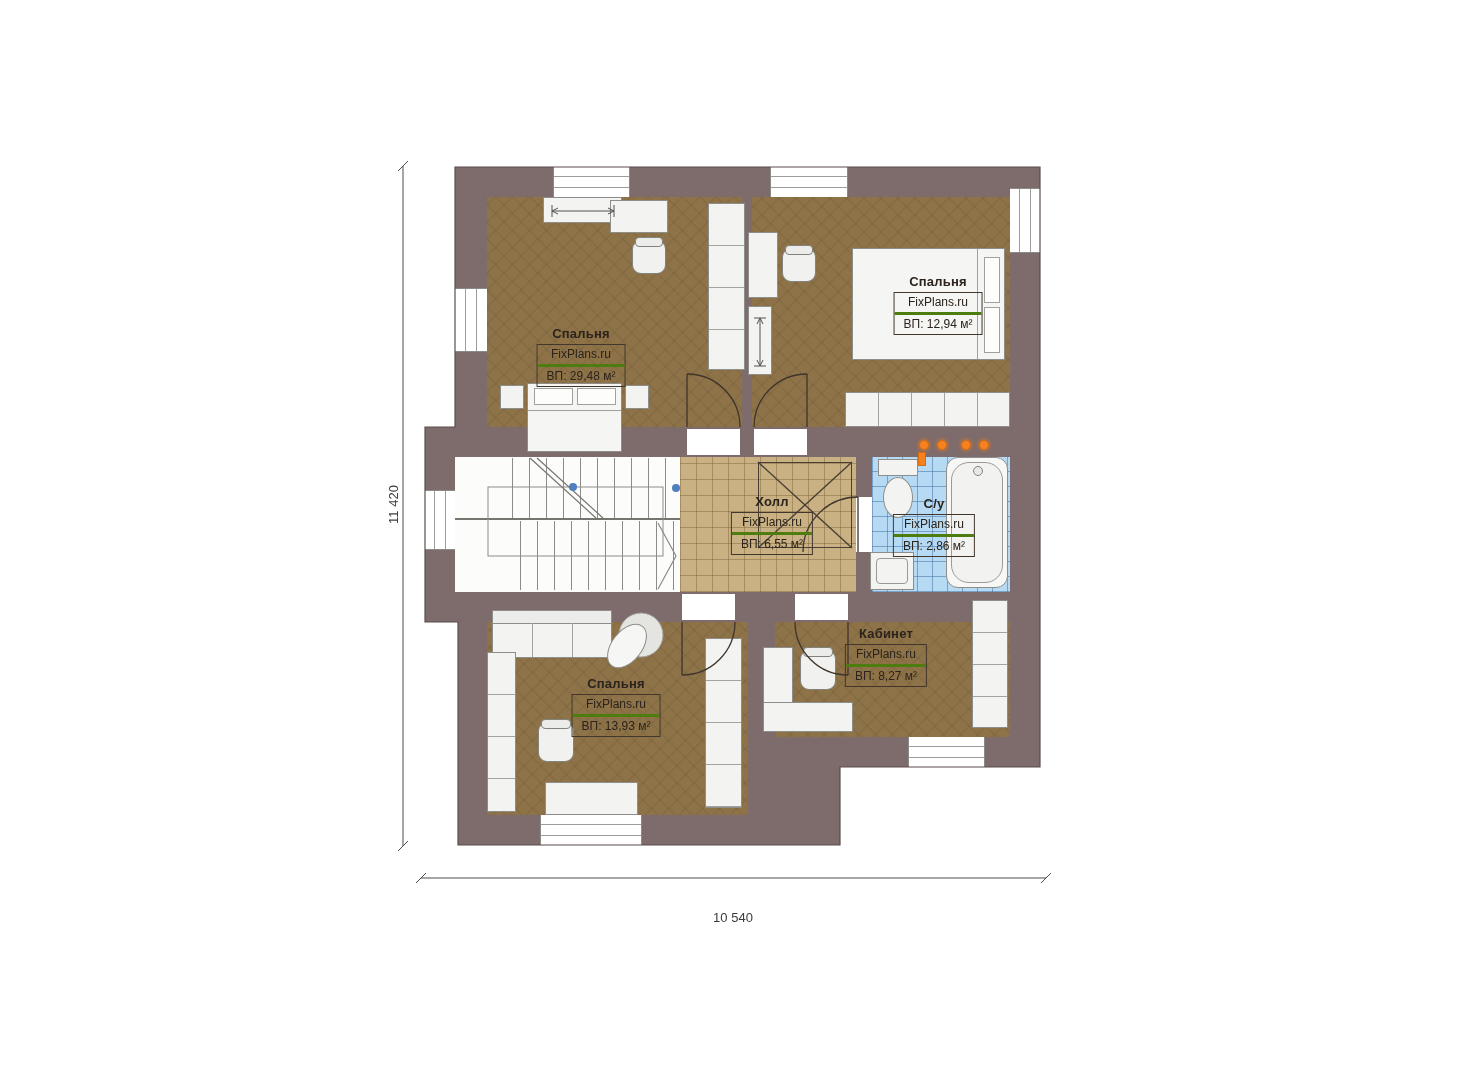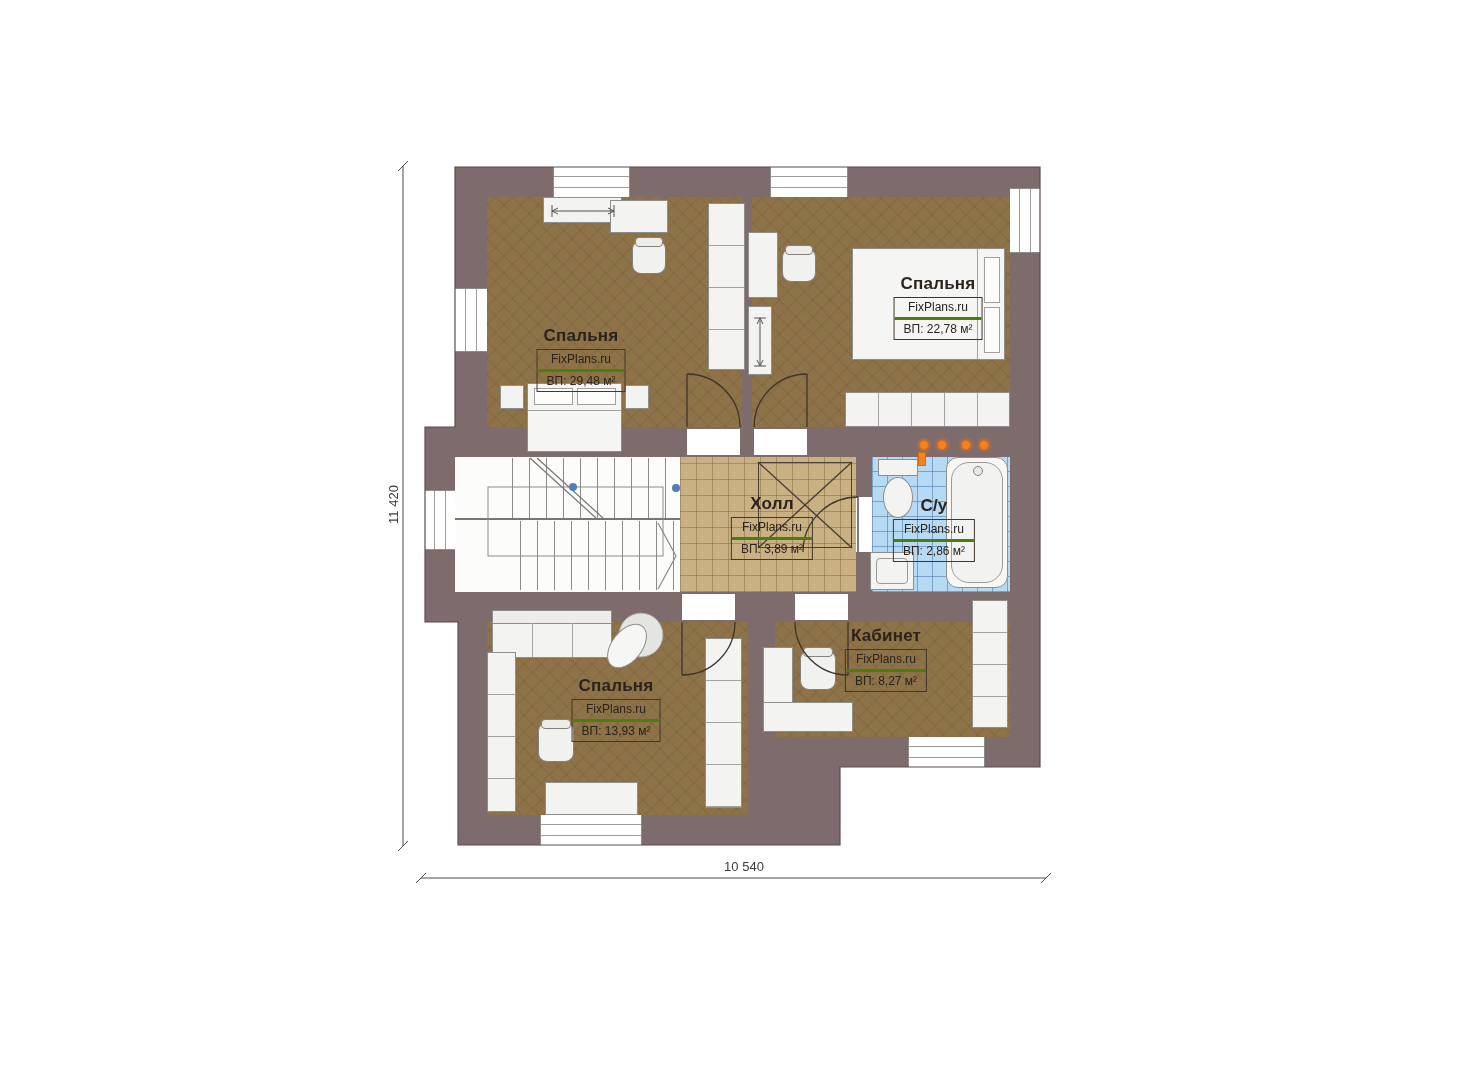--- a/index.html
+++ b/index.html
@@ -37,7 +37,7 @@
          box-shadow:0 0 4px rgba(245,130,31,.9);box-sizing:border-box;z-index:7;}
   .bar-o{position:absolute;background:#f5821f;border:1px solid #d86a10;box-sizing:border-box;z-index:7;}
   .label{position:absolute;transform:translateX(-50%);text-align:center;color:#2b231c;z-index:9;white-space:nowrap;}
-  .label .t{font-size:17px;font-weight:700;letter-spacing:.2px;}
+  .label .t{font-size:13px;font-weight:700;letter-spacing:.2px;}
   .label .box{display:inline-block;border:1px solid #42372d;margin-top:3px;font-size:12px;line-height:1.25;}
   .label .r1{padding:2px 9px;border-bottom:3px solid #4d7c0f;}
   .label .r2{padding:2px 9px;}

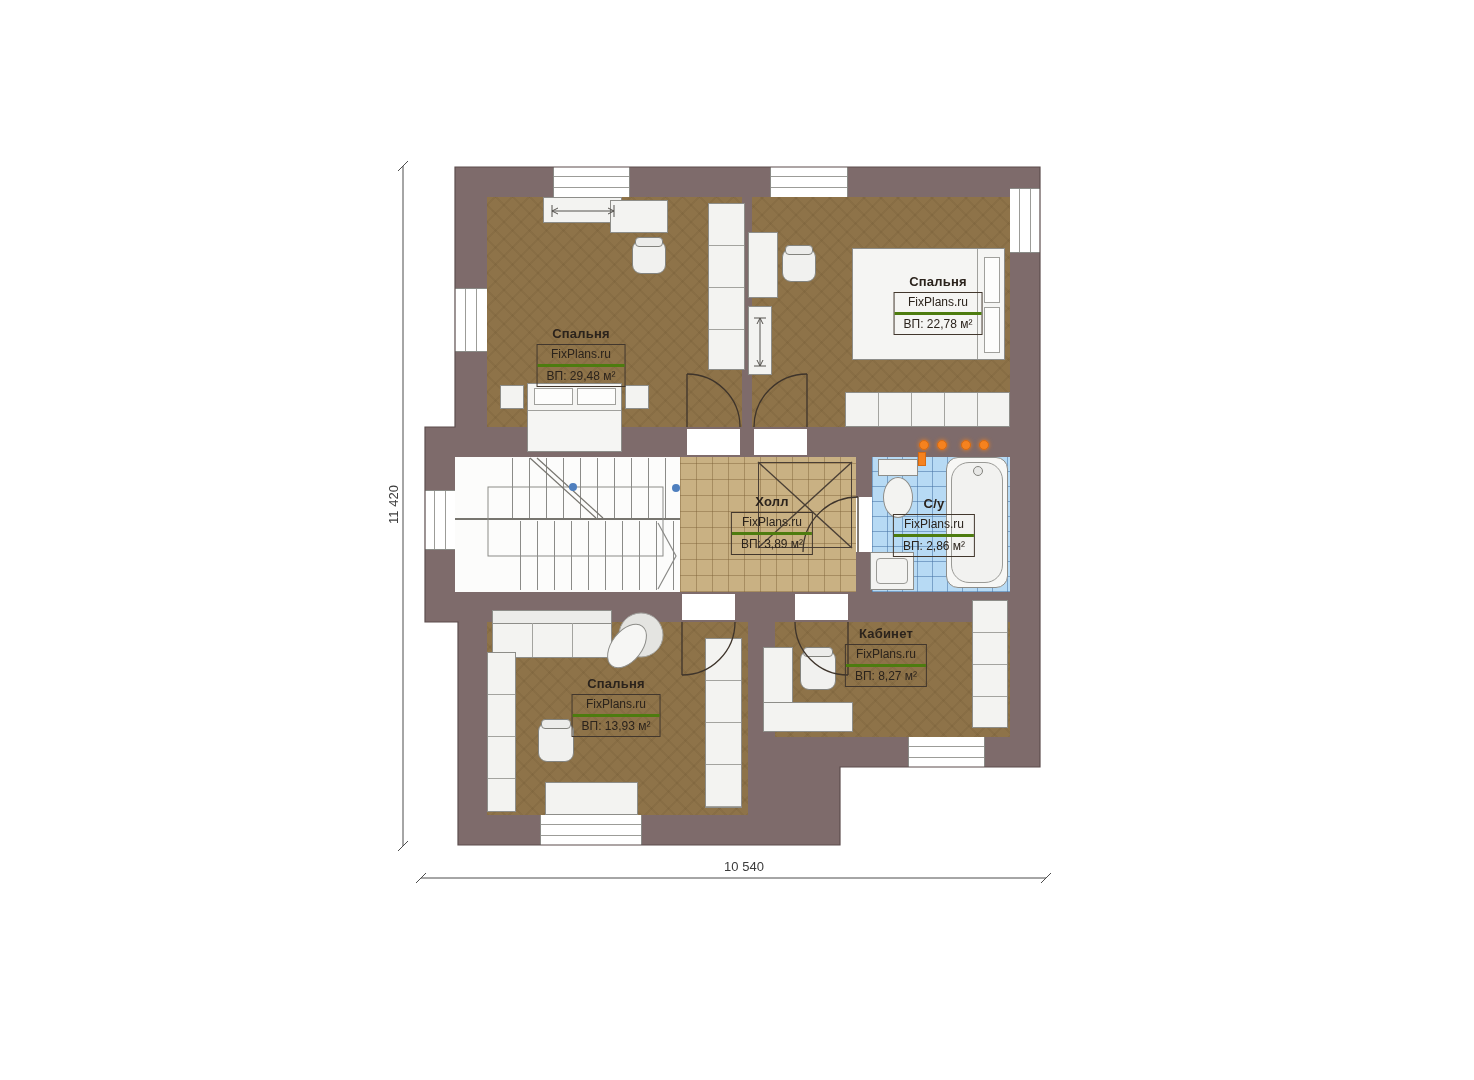--- a/index.html
+++ b/index.html
@@ -244,7 +244,7 @@
     <div class="t">Спальня</div>
     <div class="box">
       <div class="r1">FixPlans.ru</div>
-      <div class="r2">ВП: 22,78 м²</div>
+      <div class="r2">ВП: 12,94 м²</div>
     </div>
   </div>
 

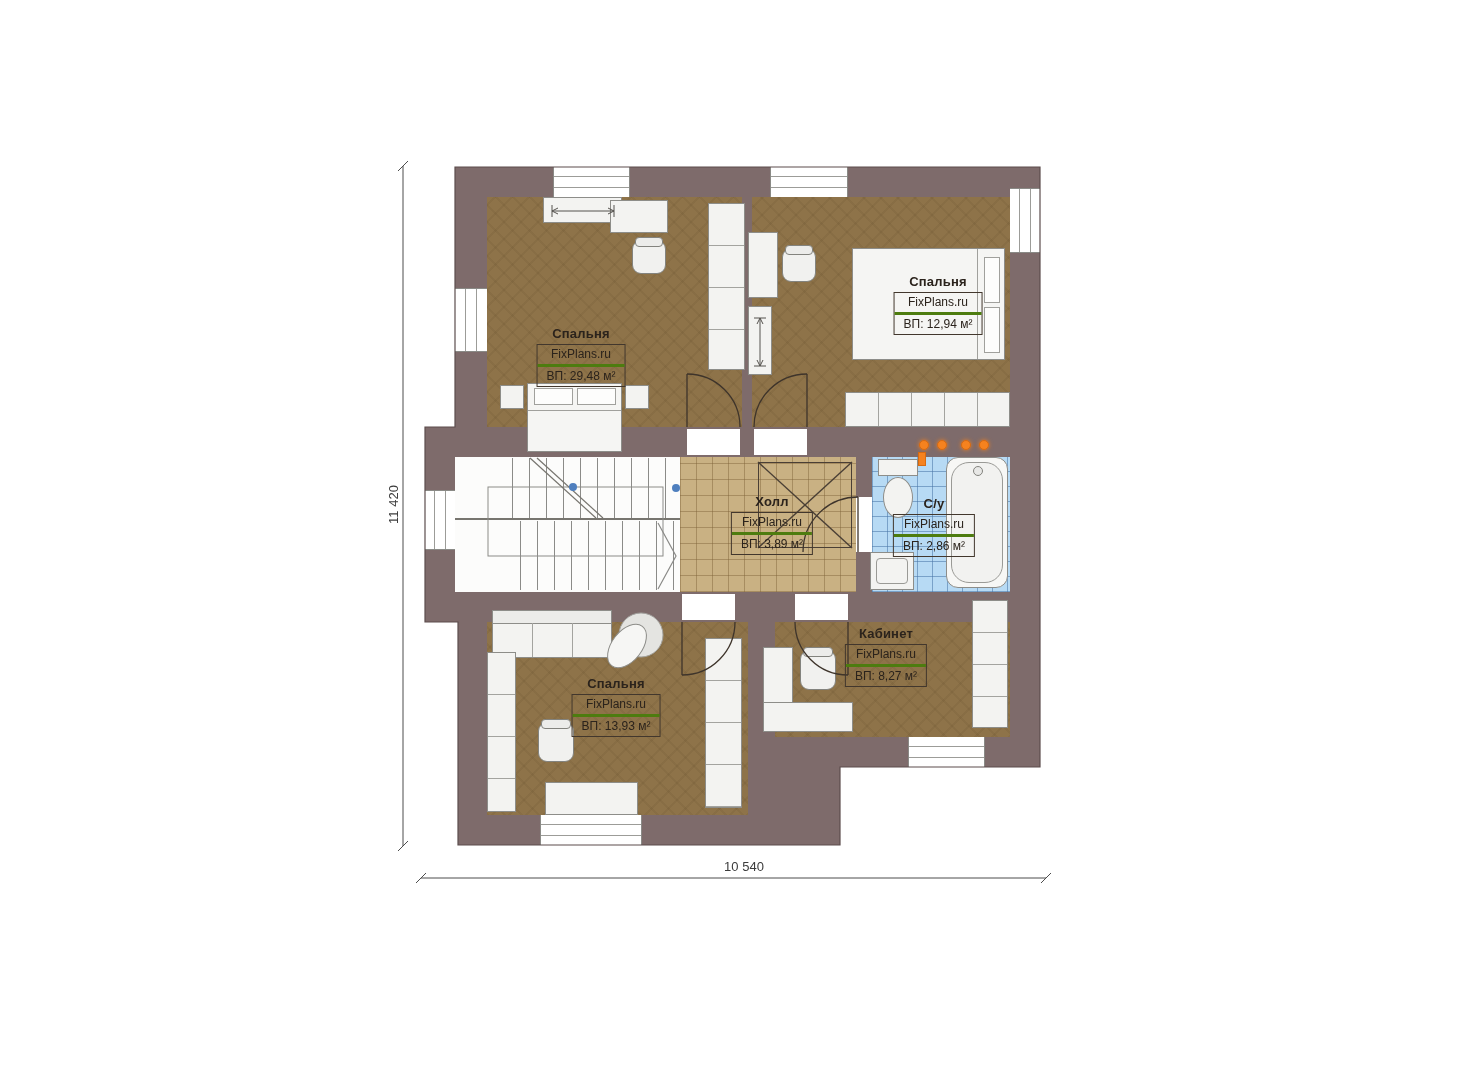--- a/index.html
+++ b/index.html
@@ -252,7 +252,7 @@
     <div class="t">Холл</div>
     <div class="box">
       <div class="r1">FixPlans.ru</div>
-      <div class="r2">ВП: 3,89 м²</div>
+      <div class="r2">ВП: 6,55 м²</div>
     </div>
   </div>
 

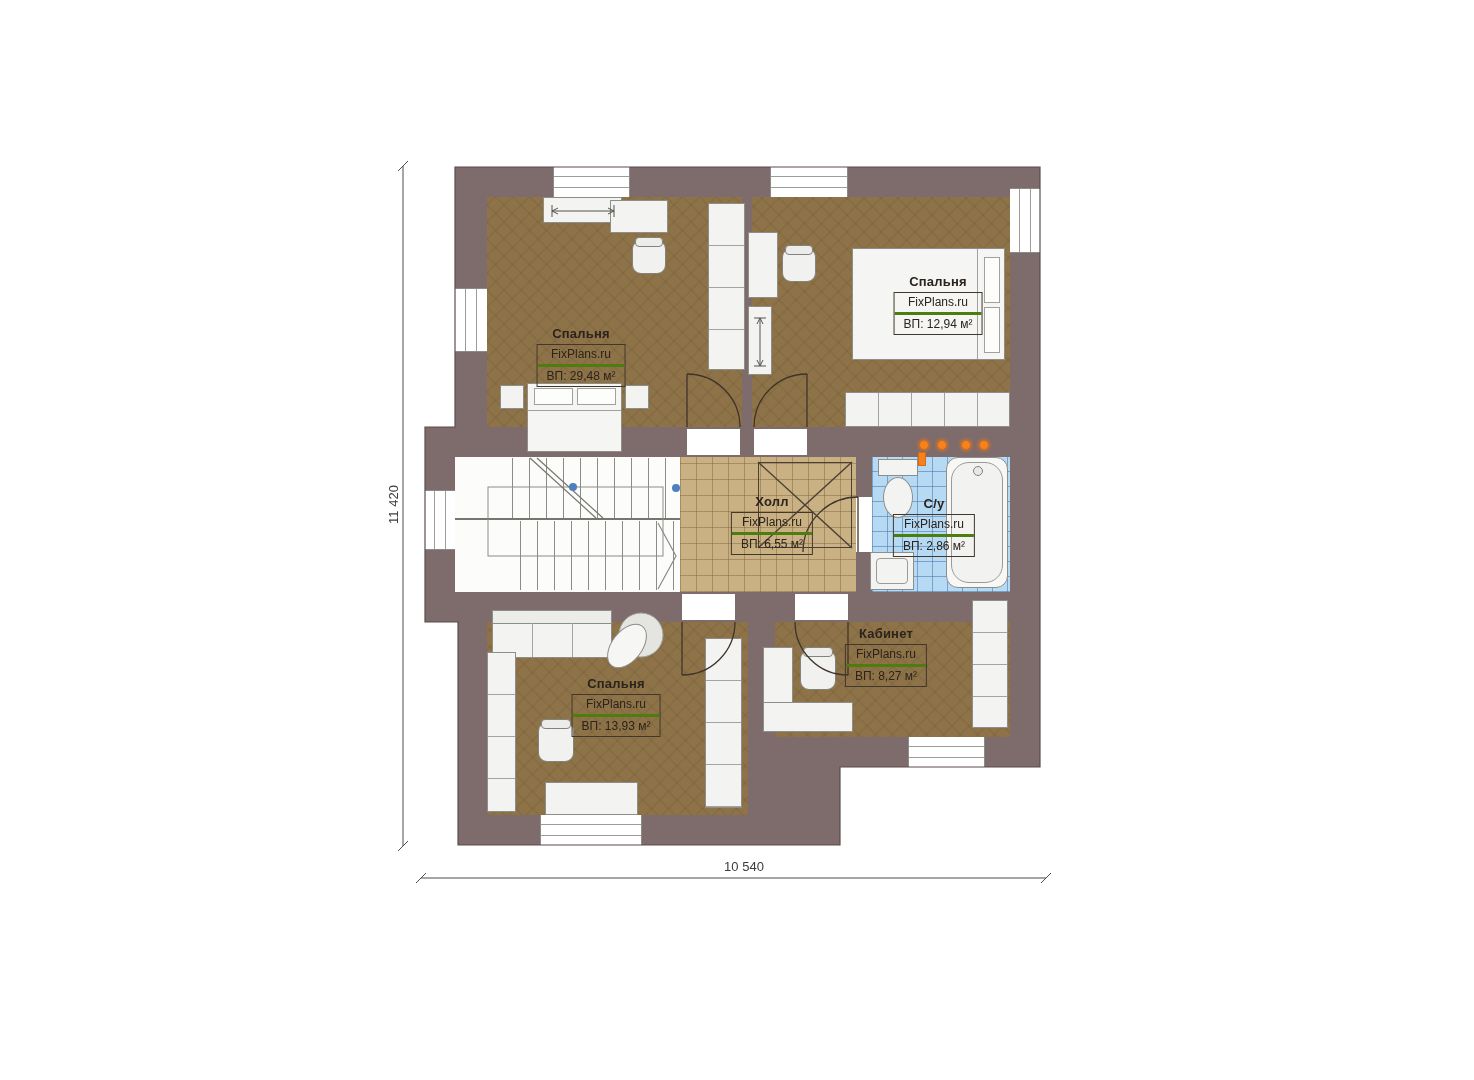--- a/index.html
+++ b/index.html
@@ -230,7 +230,7 @@
   </svg>
 
   <div class="dim" style="left:363px;top:497px;width:60px;text-align:center;transform:rotate(-90deg);">11 420</div>
-  <div class="dim" style="left:733px;top:859px;transform:translateX(-50%);margin-left:11px;">10 540</div>
+  <div class="dim" style="left:733px;top:910px;transform:translateX(-50%);">10 540</div>
 
   <div class="label" style="left:581px;top:326px;">
     <div class="t">Спальня</div>

